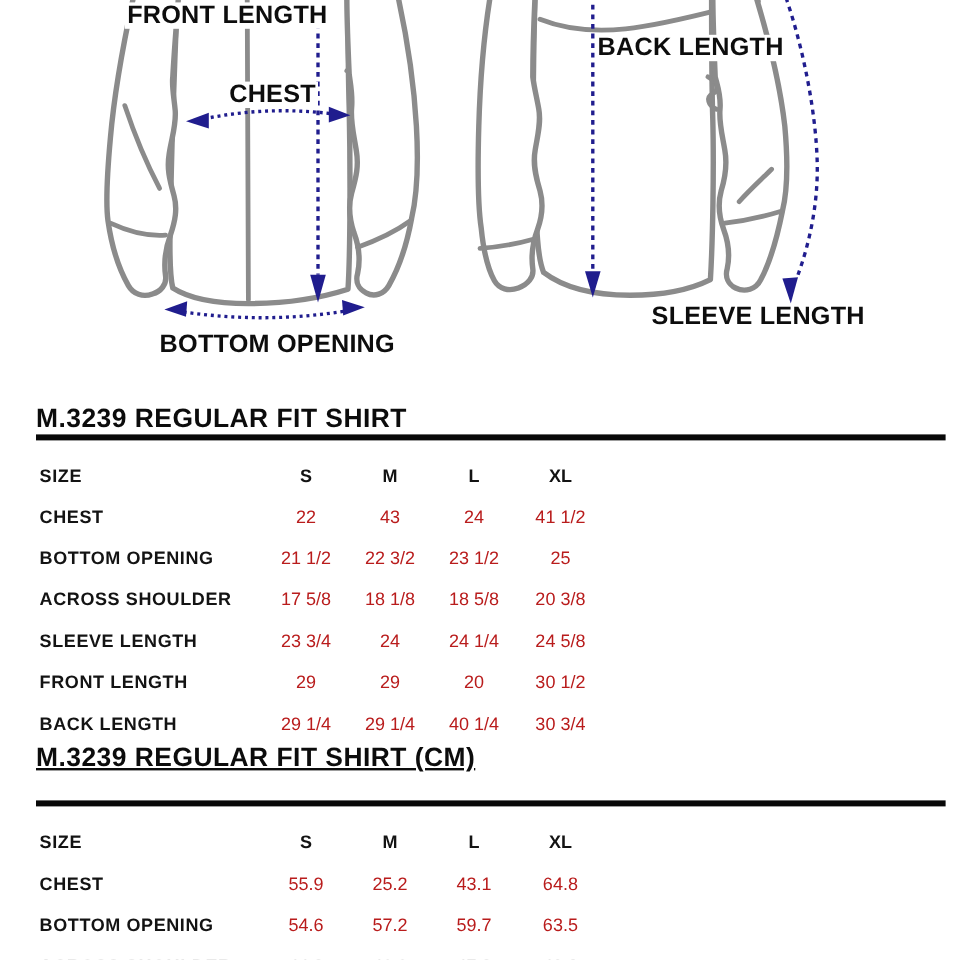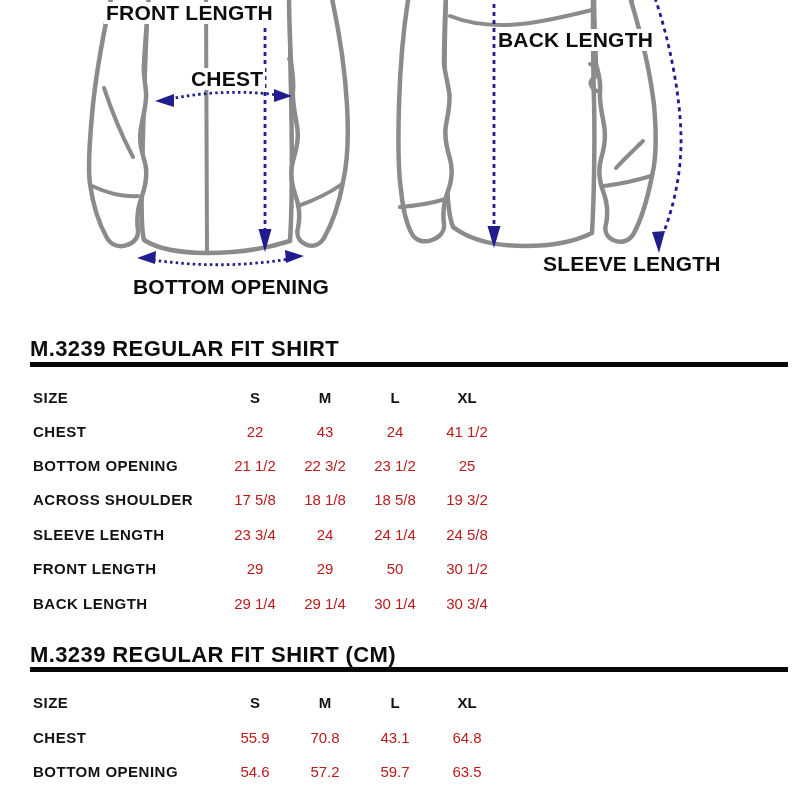--- a/index.html
+++ b/index.html
@@ -159,7 +159,7 @@
     <span class="tcell c1">17 5/8</span>
     <span class="tcell c2">18 1/8</span>
     <span class="tcell c3">18 5/8</span>
-    <span class="tcell c4">19 3/2</span>
+    <span class="tcell c4">20 3/8</span>
   </div>
 
   <div class="trow" style="top:526px;">

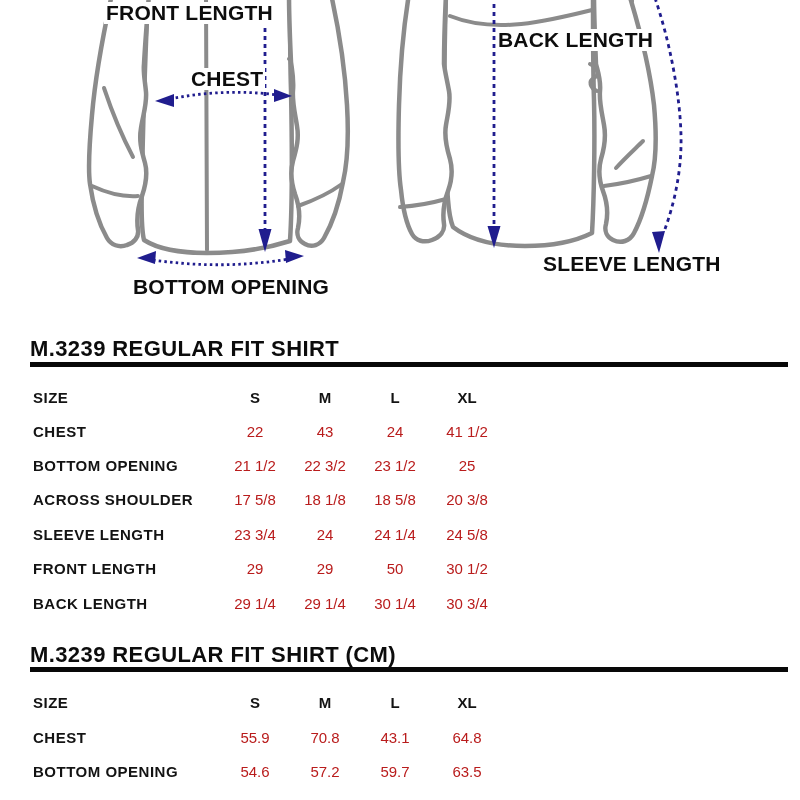--- a/index.html
+++ b/index.html
@@ -174,7 +174,7 @@
     <span class="tlabel">FRONT LENGTH</span>
     <span class="tcell c1">29</span>
     <span class="tcell c2">29</span>
-    <span class="tcell c3">50</span>
+    <span class="tcell c3">20</span>
     <span class="tcell c4">30 1/2</span>
   </div>
 

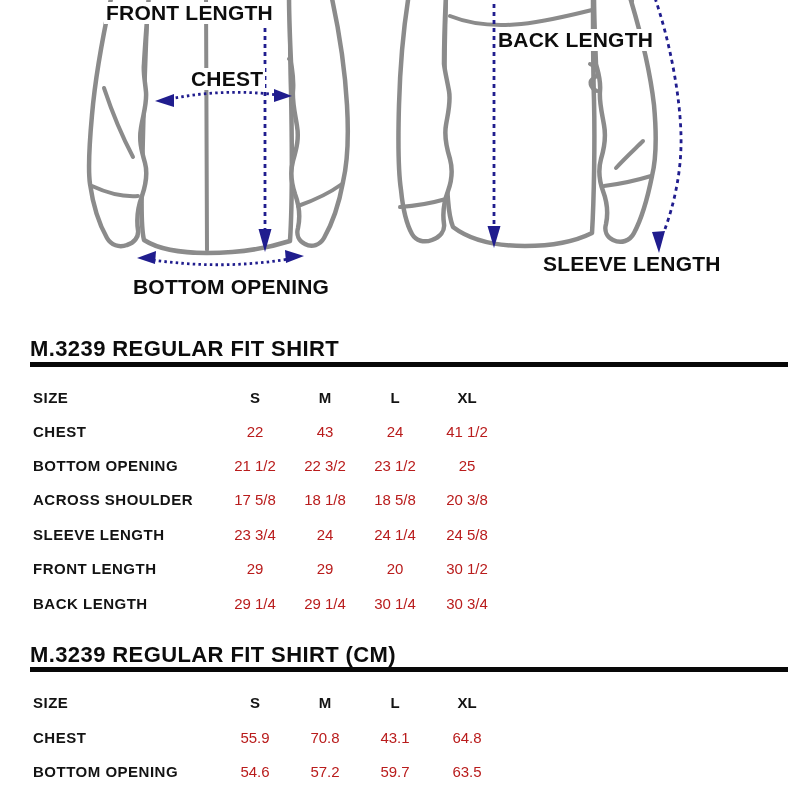--- a/index.html
+++ b/index.html
@@ -182,7 +182,7 @@
     <span class="tlabel">BACK LENGTH</span>
     <span class="tcell c1">29 1/4</span>
     <span class="tcell c2">29 1/4</span>
-    <span class="tcell c3">30 1/4</span>
+    <span class="tcell c3">40 1/4</span>
     <span class="tcell c4">30 3/4</span>
   </div>
 

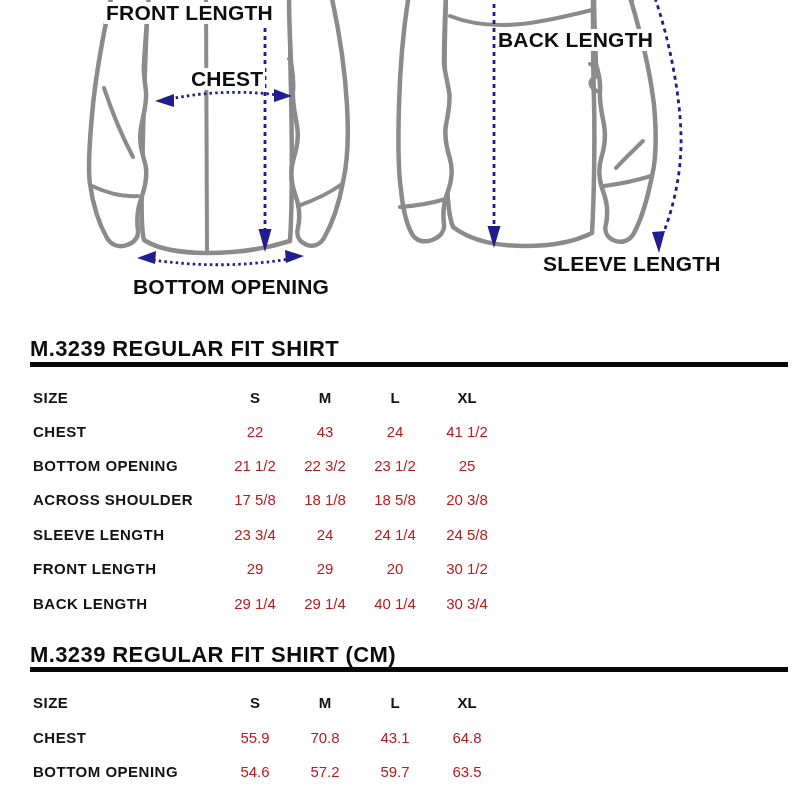--- a/index.html
+++ b/index.html
@@ -186,7 +186,7 @@
     <span class="tcell c4">30 3/4</span>
   </div>
 
-  <div class="tbl-title" style="top:642px;">M.3239 REGULAR FIT SHIRT (CM)</div>
+  <div class="tbl-title" style="top:618px;text-decoration:underline;">M.3239 REGULAR FIT SHIRT (CM)</div>
   <div class="tbl-rule" style="top:667px;"></div>
 
   <div class="trow" style="top:694px;">

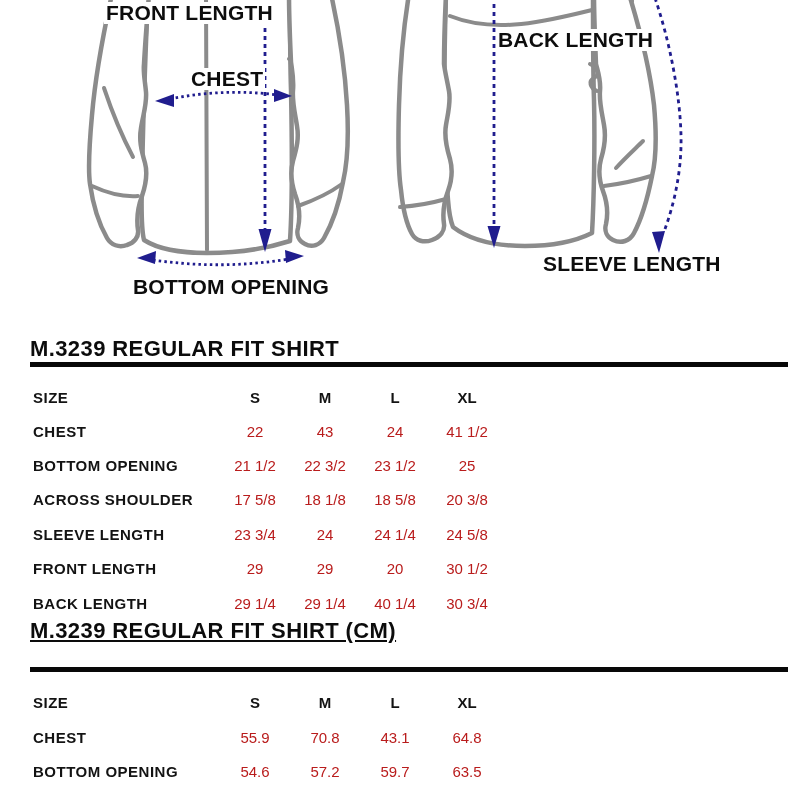--- a/index.html
+++ b/index.html
@@ -200,7 +200,7 @@
   <div class="trow" style="top:729px;">
     <span class="tlabel">CHEST</span>
     <span class="tcell c1">55.9</span>
-    <span class="tcell c2">70.8</span>
+    <span class="tcell c2">25.2</span>
     <span class="tcell c3">43.1</span>
     <span class="tcell c4">64.8</span>
   </div>

